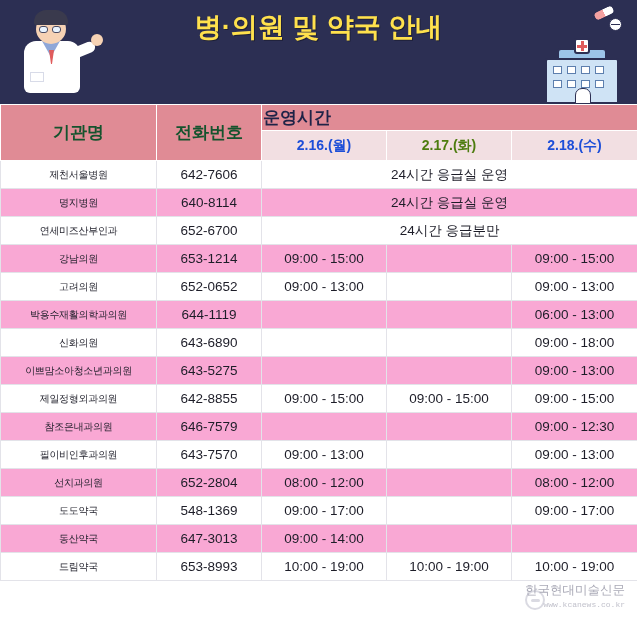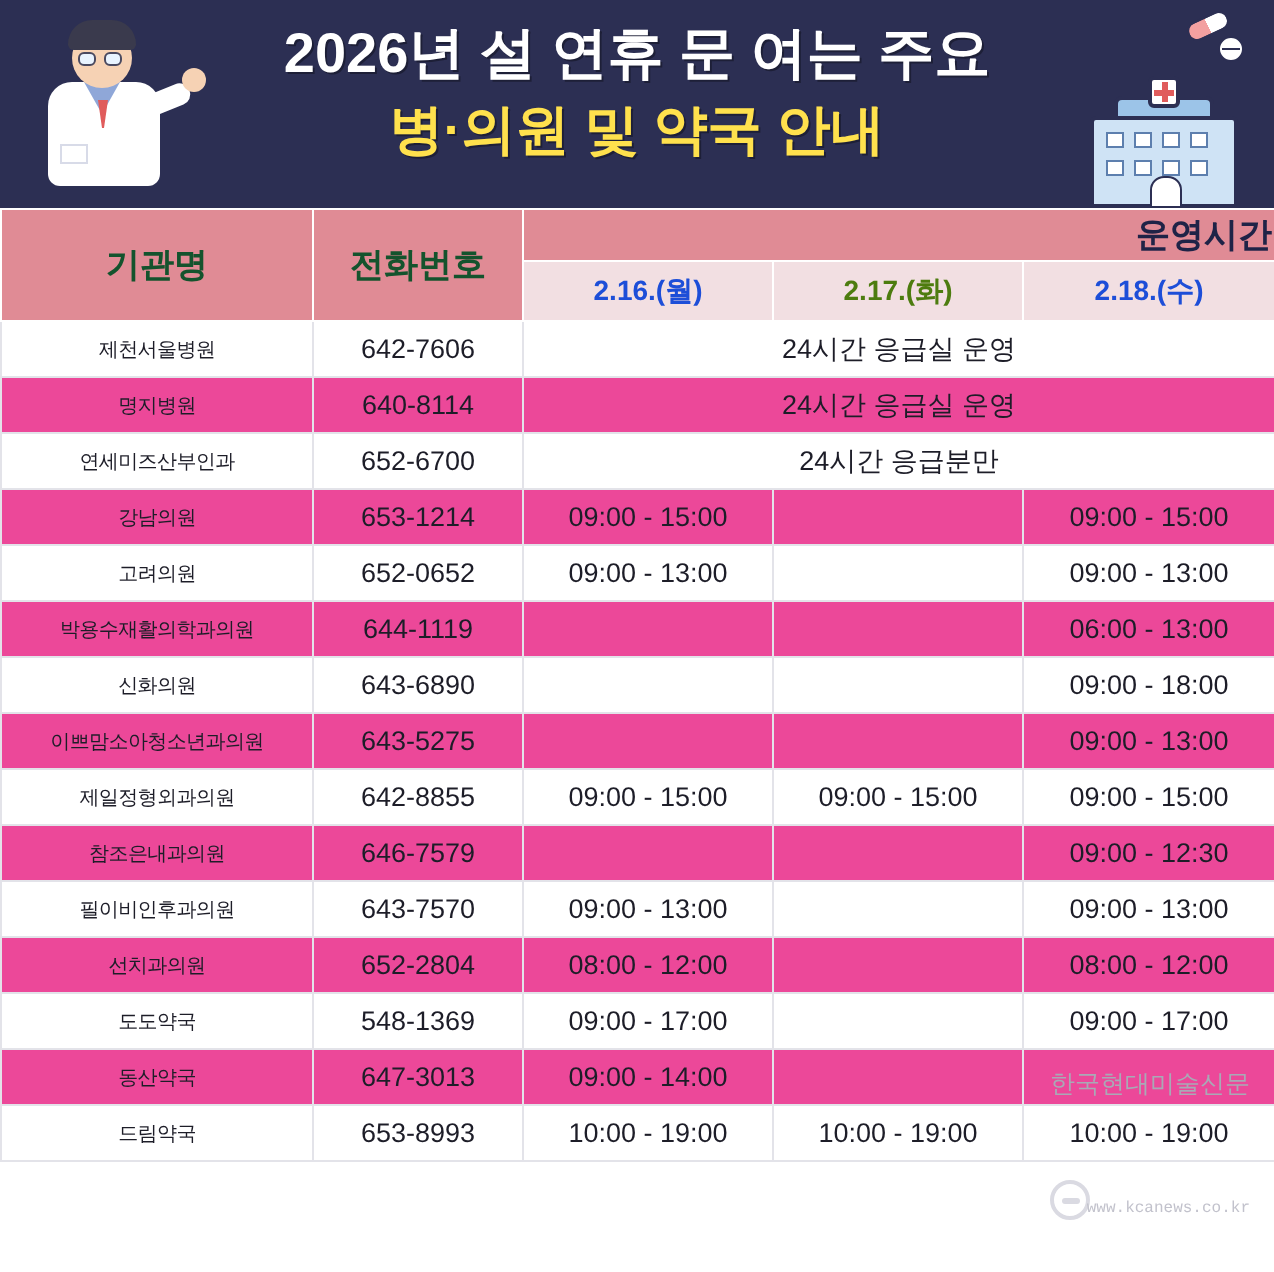--- a/index.html
+++ b/index.html
@@ -282,7 +282,6 @@
     </div>
 
     <div class="header-title-wrap">
-      <div class="title-line1">2026년 설 연휴 문 여는 주요</div>
       <div class="title-line2">병·의원 및 약국 안내</div>
     </div>
 

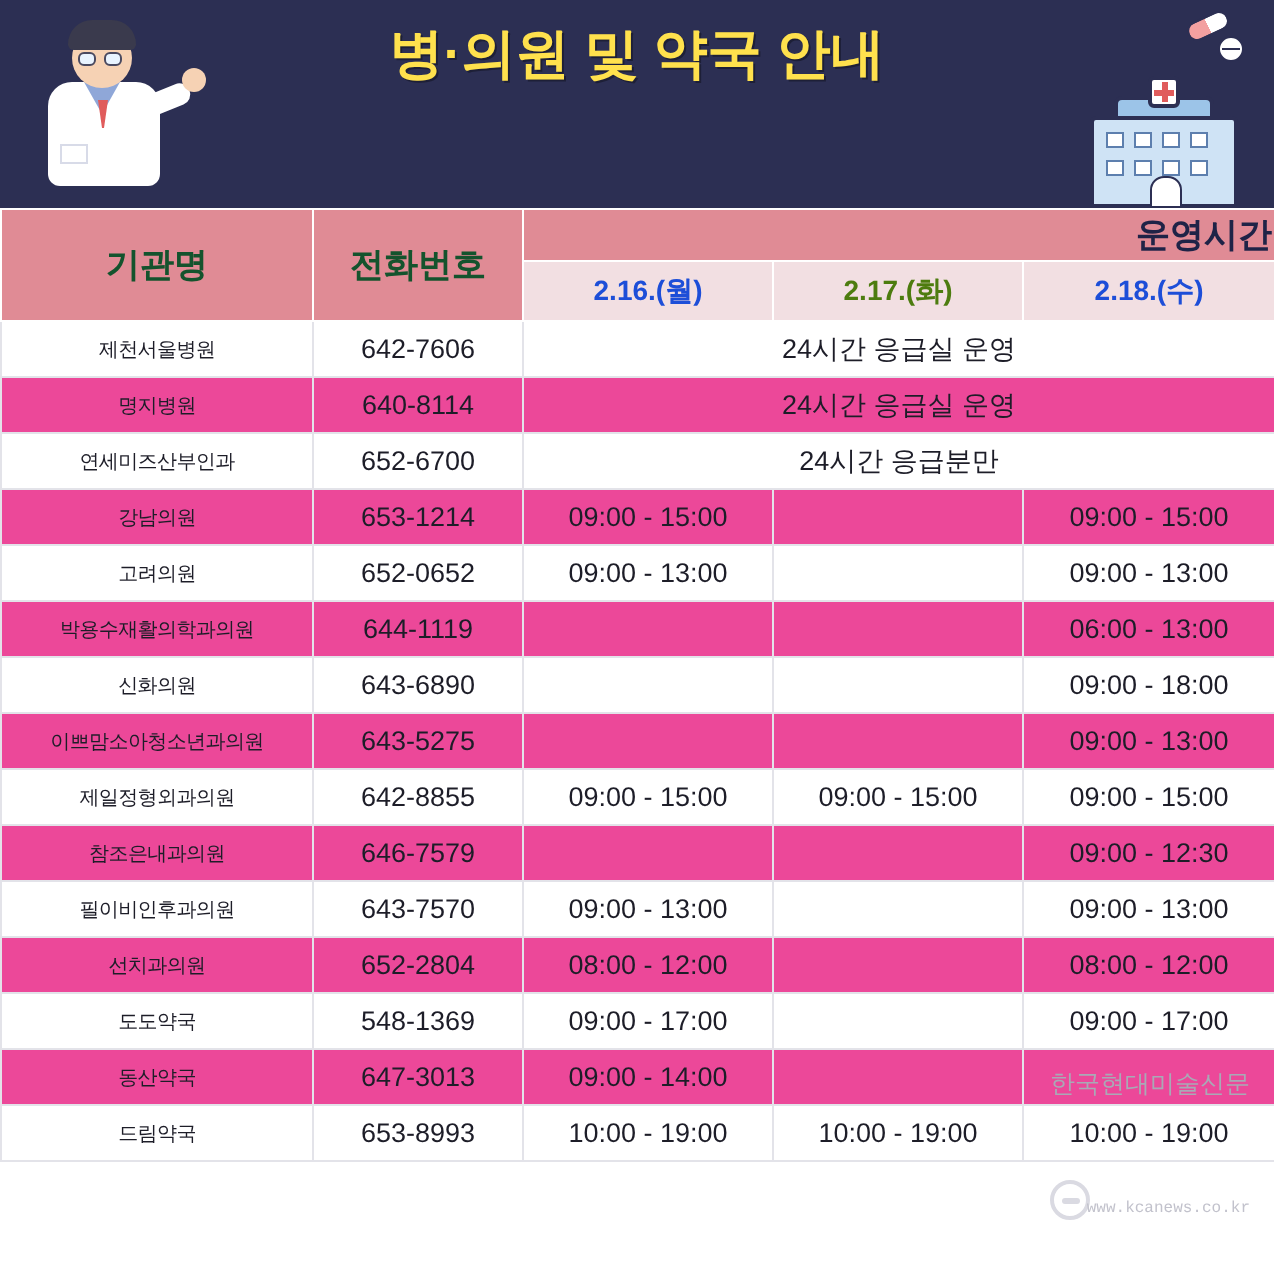--- a/index.html
+++ b/index.html
@@ -202,7 +202,7 @@
     color: #1f2347;
     font-size: 17px;
     font-weight: bold;
-    text-align: right;
+    text-align: left;
     border: 1px solid #ffffff;
     height: 18px;
   }

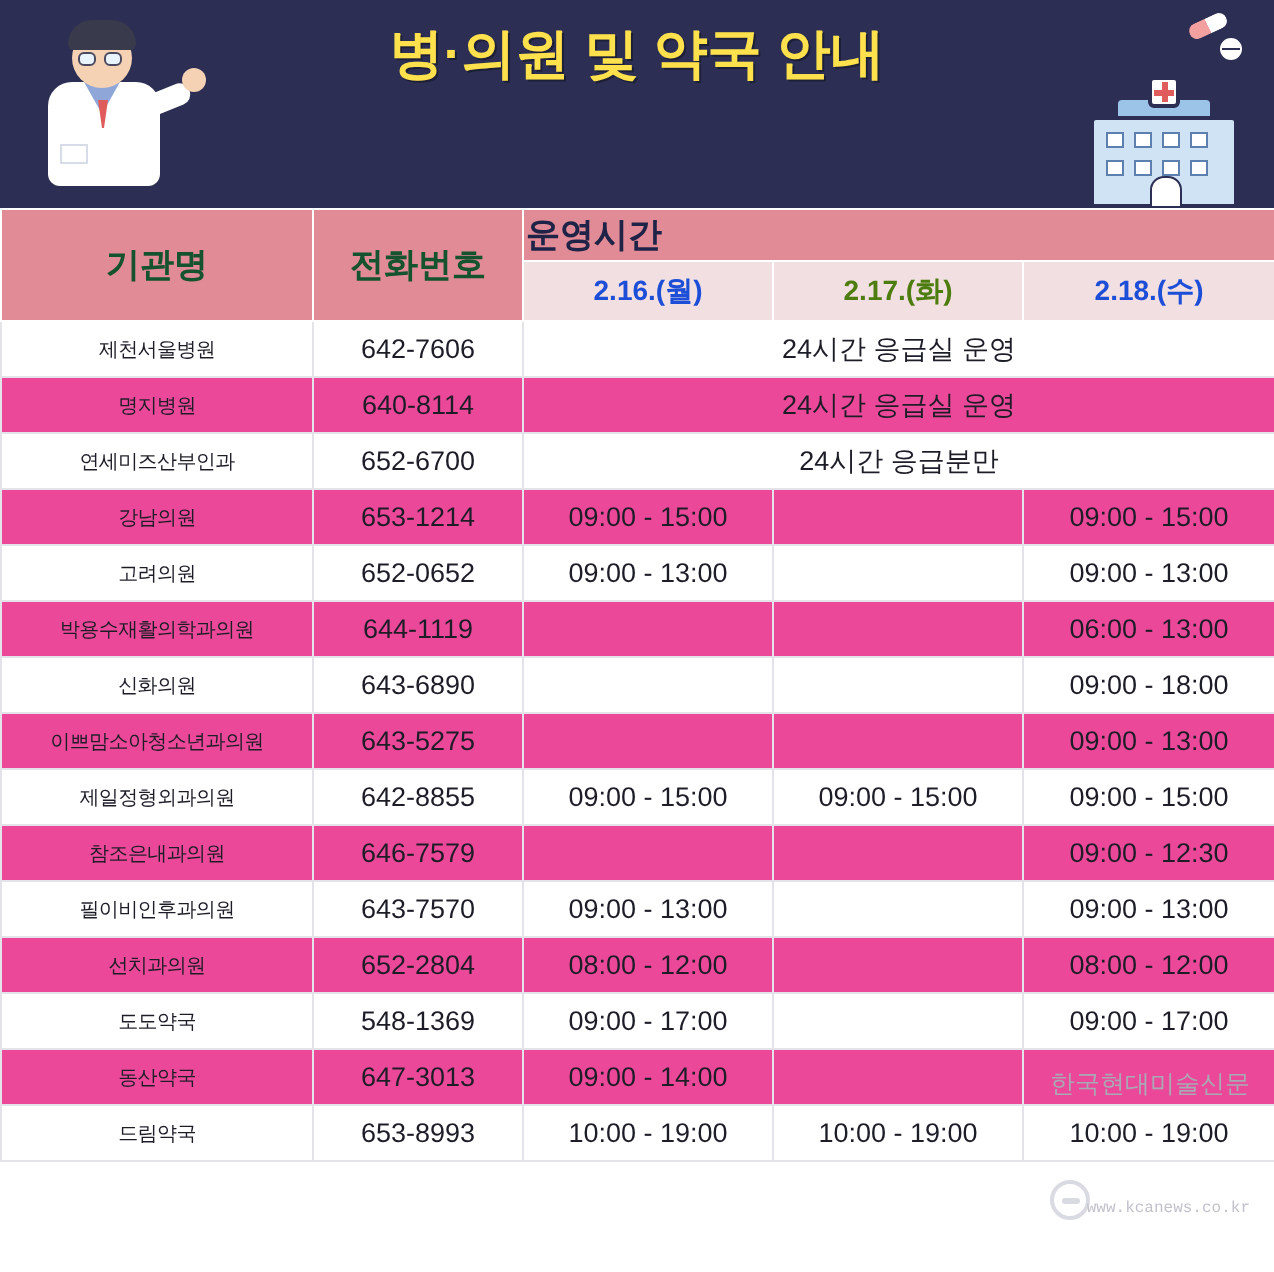--- a/index.html
+++ b/index.html
@@ -232,7 +232,7 @@
     letter-spacing: -0.3px;
   }
   .table tr.odd td.cell { background: #ffffff; }
-  .table tr.even td.cell { background: #ec4899; }
+  .table tr.even td.cell { background: #f9a8d4; }
   .table td.cell.span { font-size: 13.5px; }
 
   .watermark {

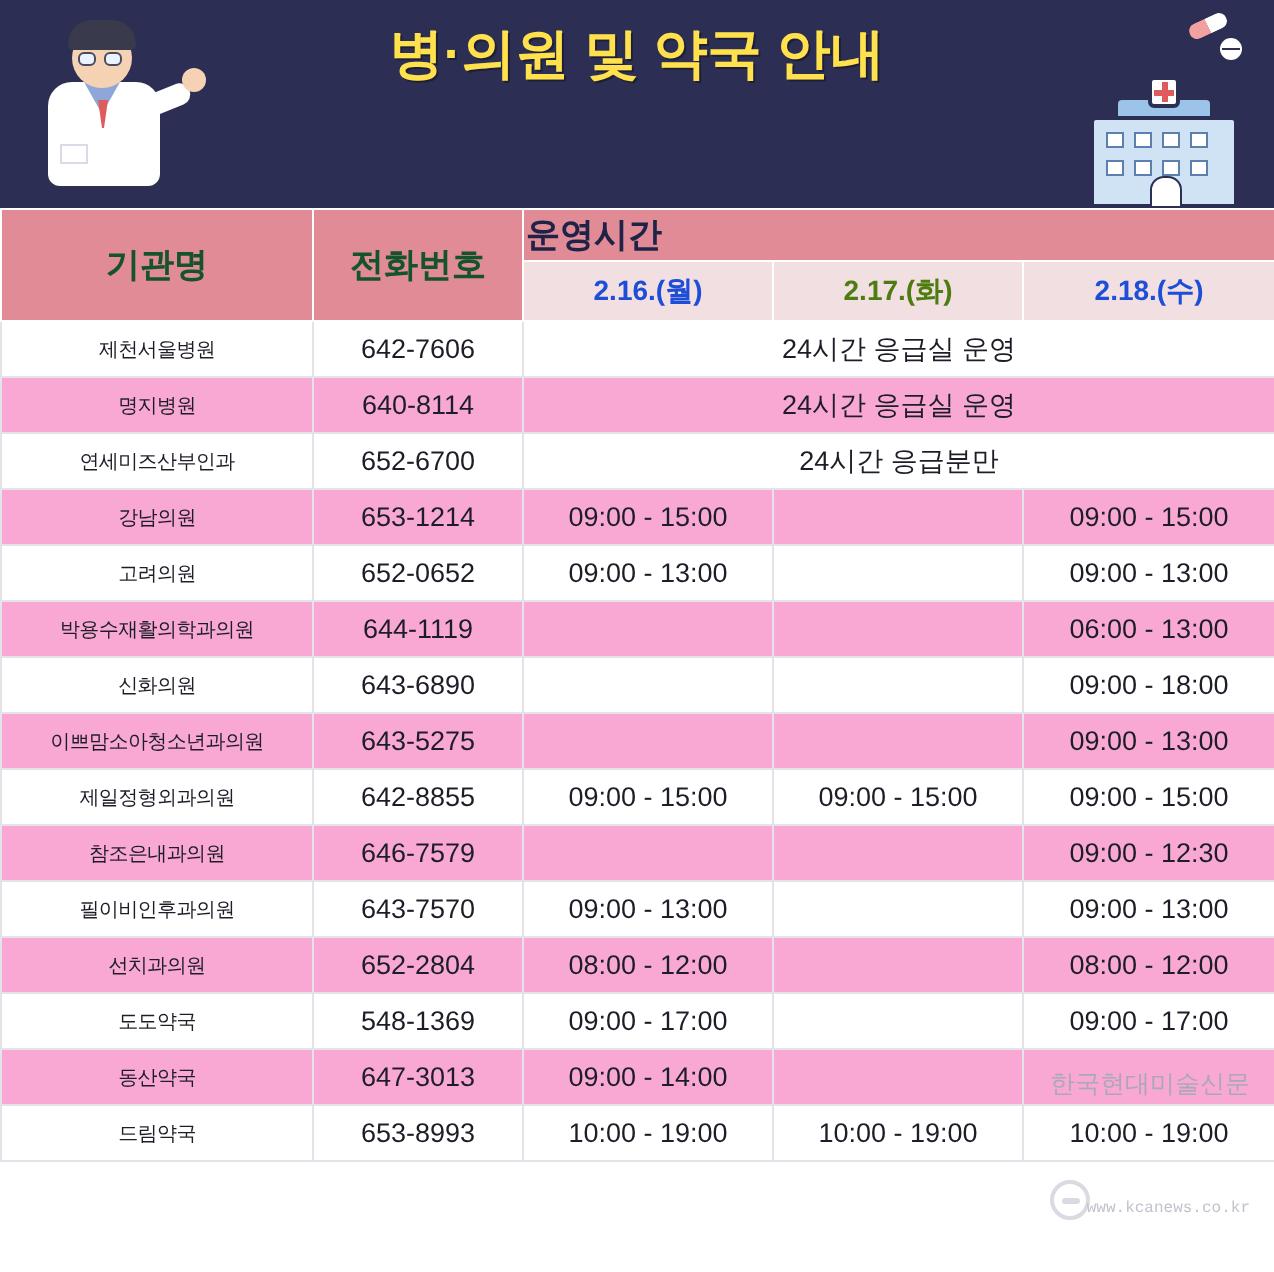--- a/index.html
+++ b/index.html
@@ -246,7 +246,7 @@
     font-family: Liberation Mono, monospace;
   }
   .watermark .wm-main { font-size: 12.5px; color: #a9a9b6; }
-  .watermark .wm-sub { font-size: 8px; color: #c2c2cc; margin-top: 48px; }
+  .watermark .wm-sub { font-size: 8px; color: #c2c2cc; }
   .wm-logo {
     position: absolute;
     right: 92px; bottom: 26px;

